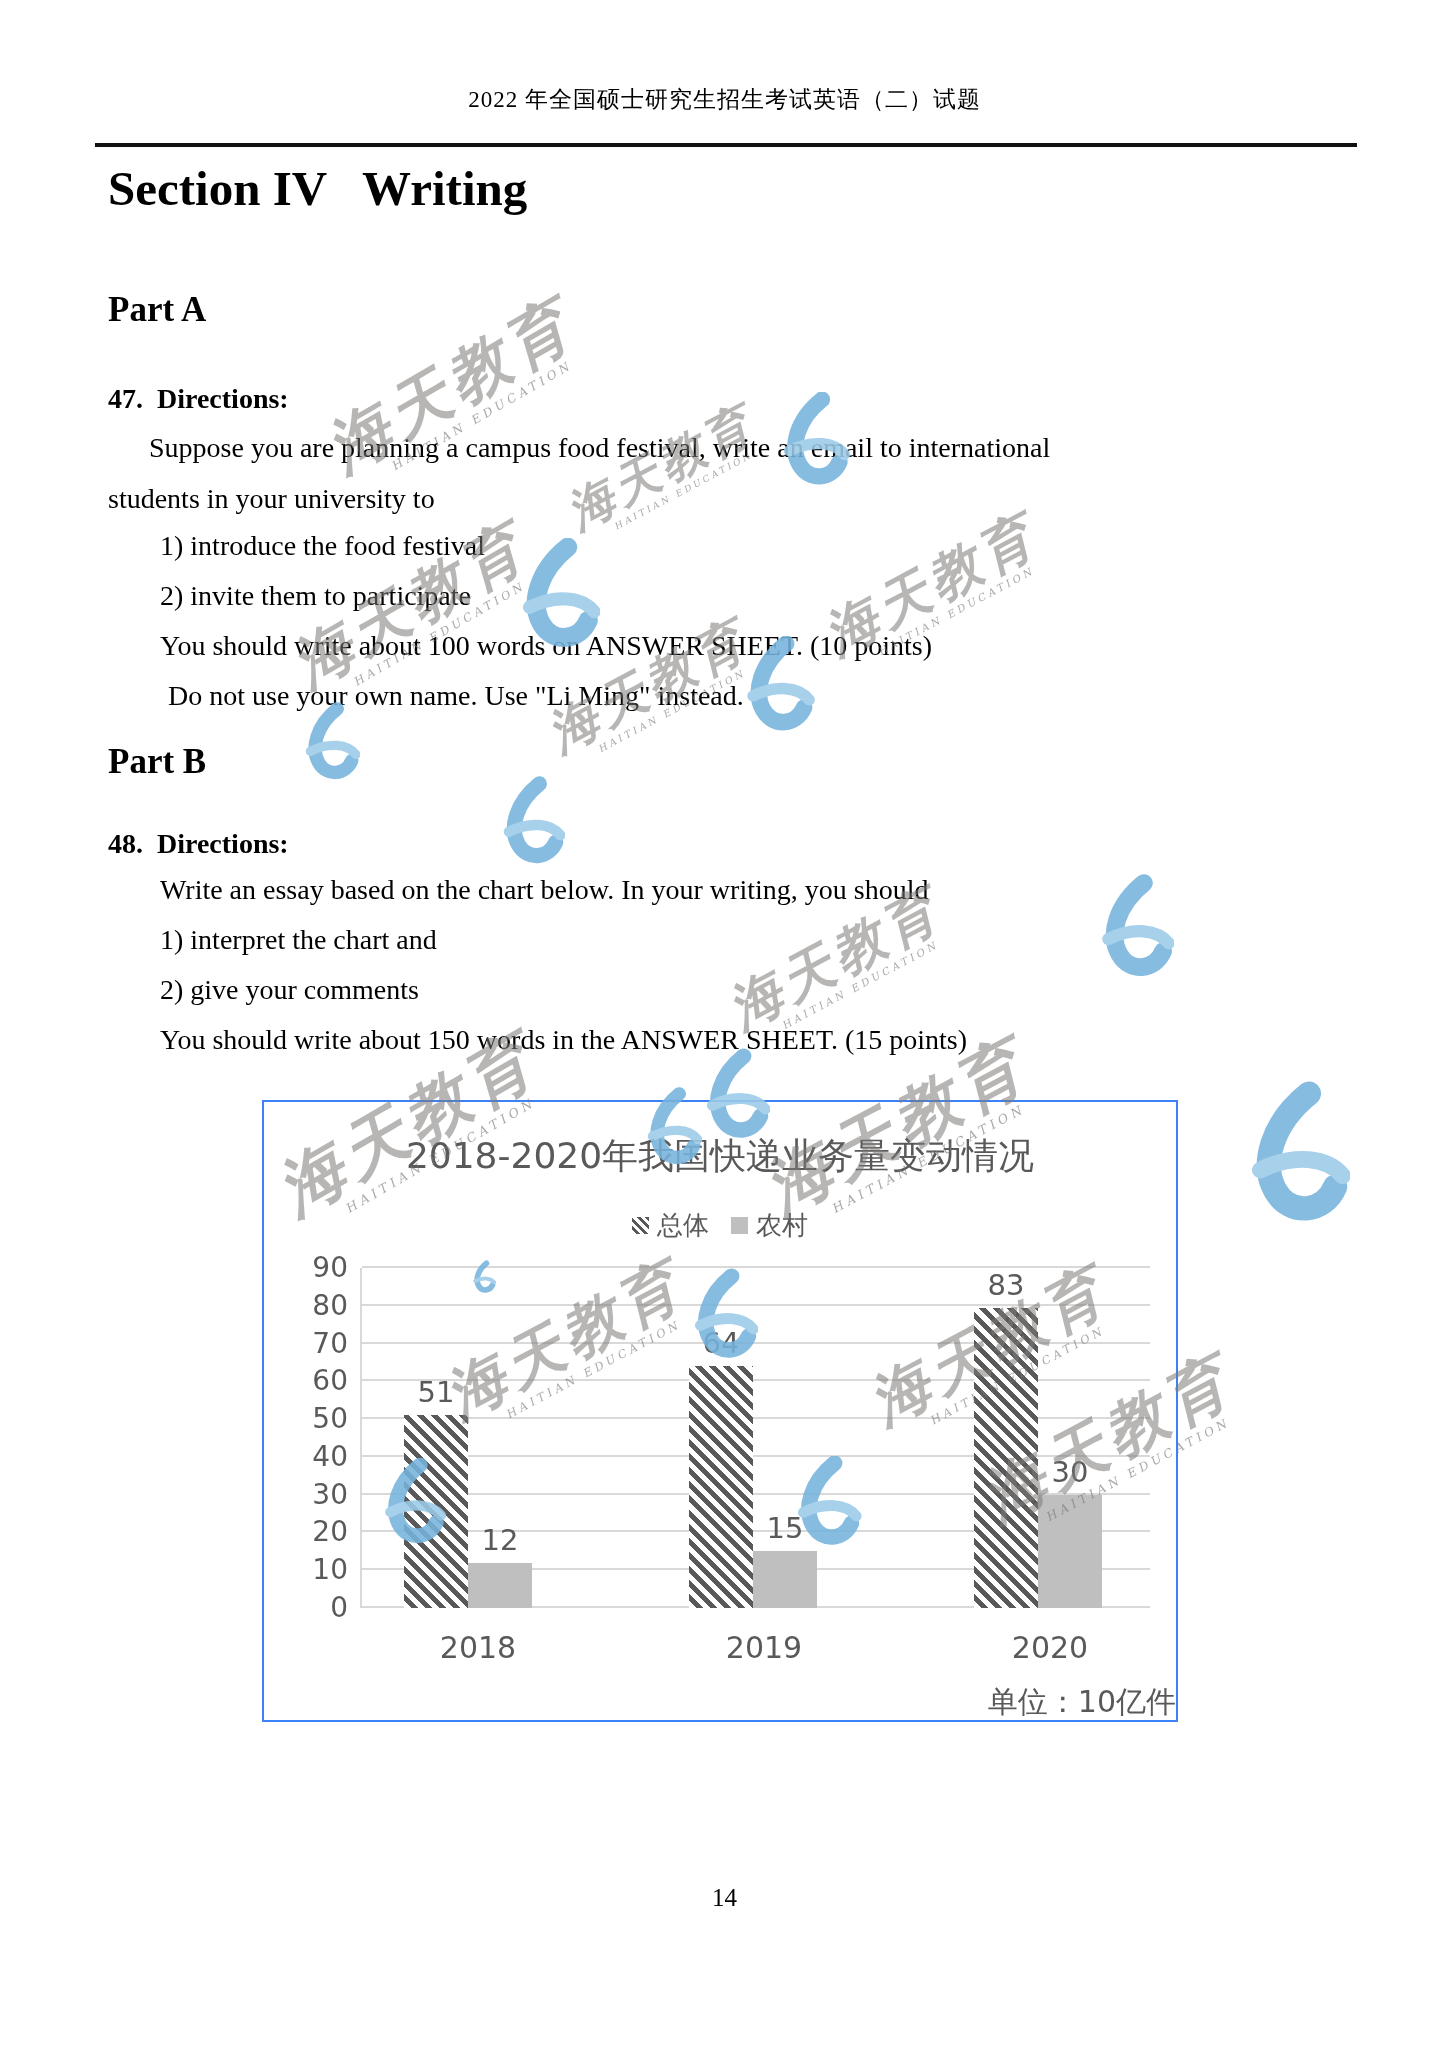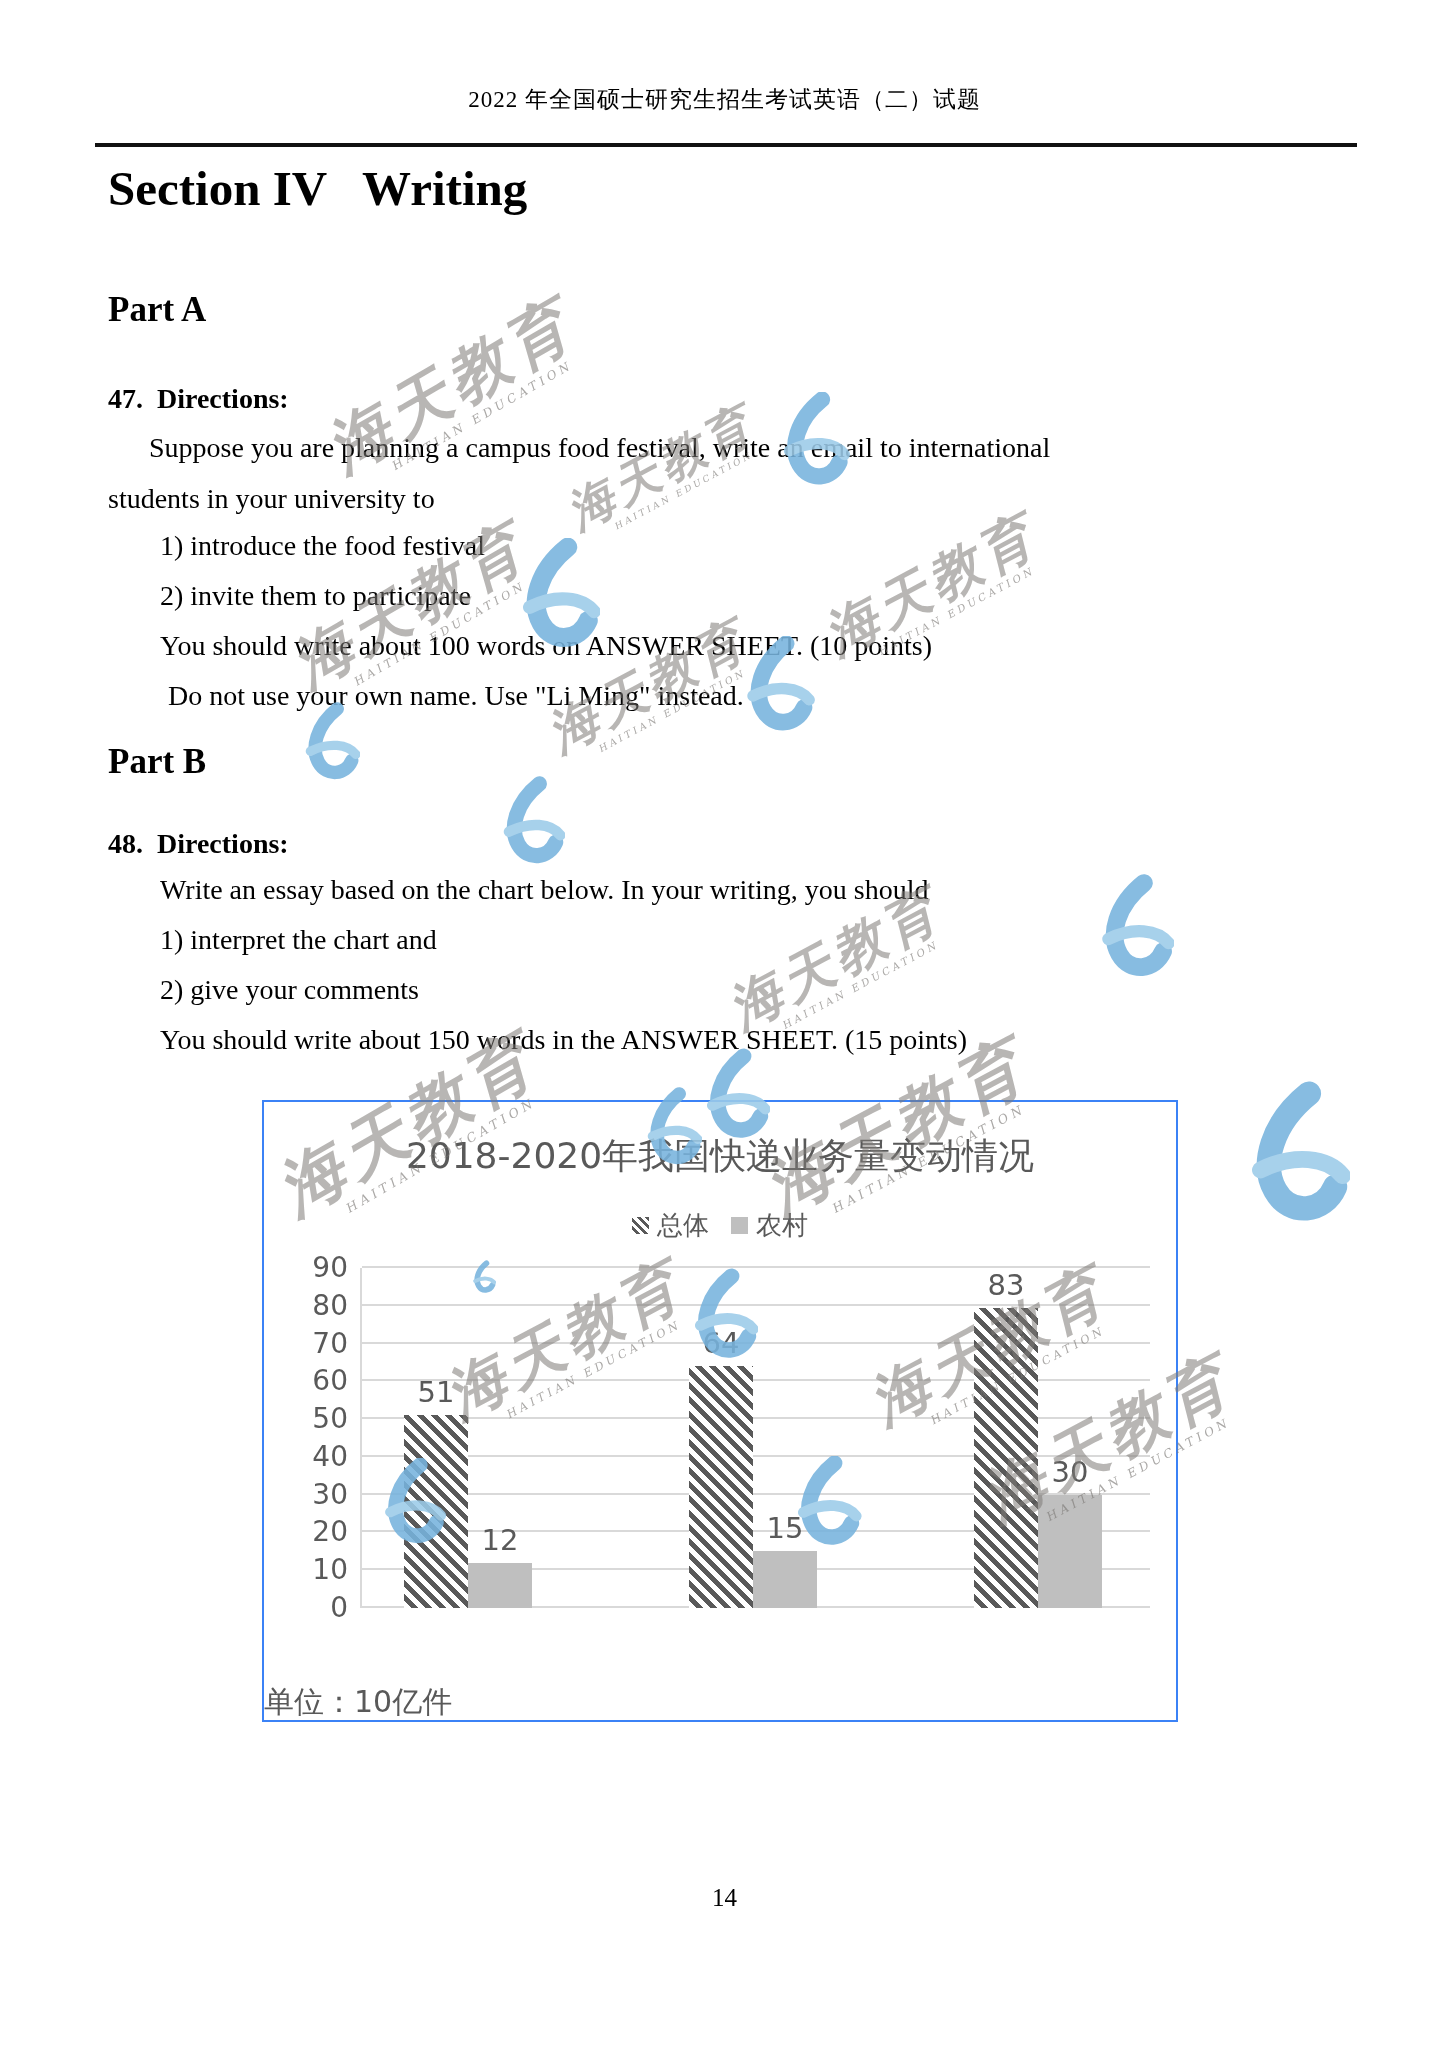--- a/index.html
+++ b/index.html
@@ -162,6 +162,11 @@
             </div>
           </div>
         </div>
+      <div class="x-labels" id="xlabels">
+          <div class="xtick">2018</div>
+          <div class="xtick">2019</div>
+          <div class="xtick">2020</div>
+        </div>
       <div class="unit-note">单位：10亿件</div>
     </div>
 

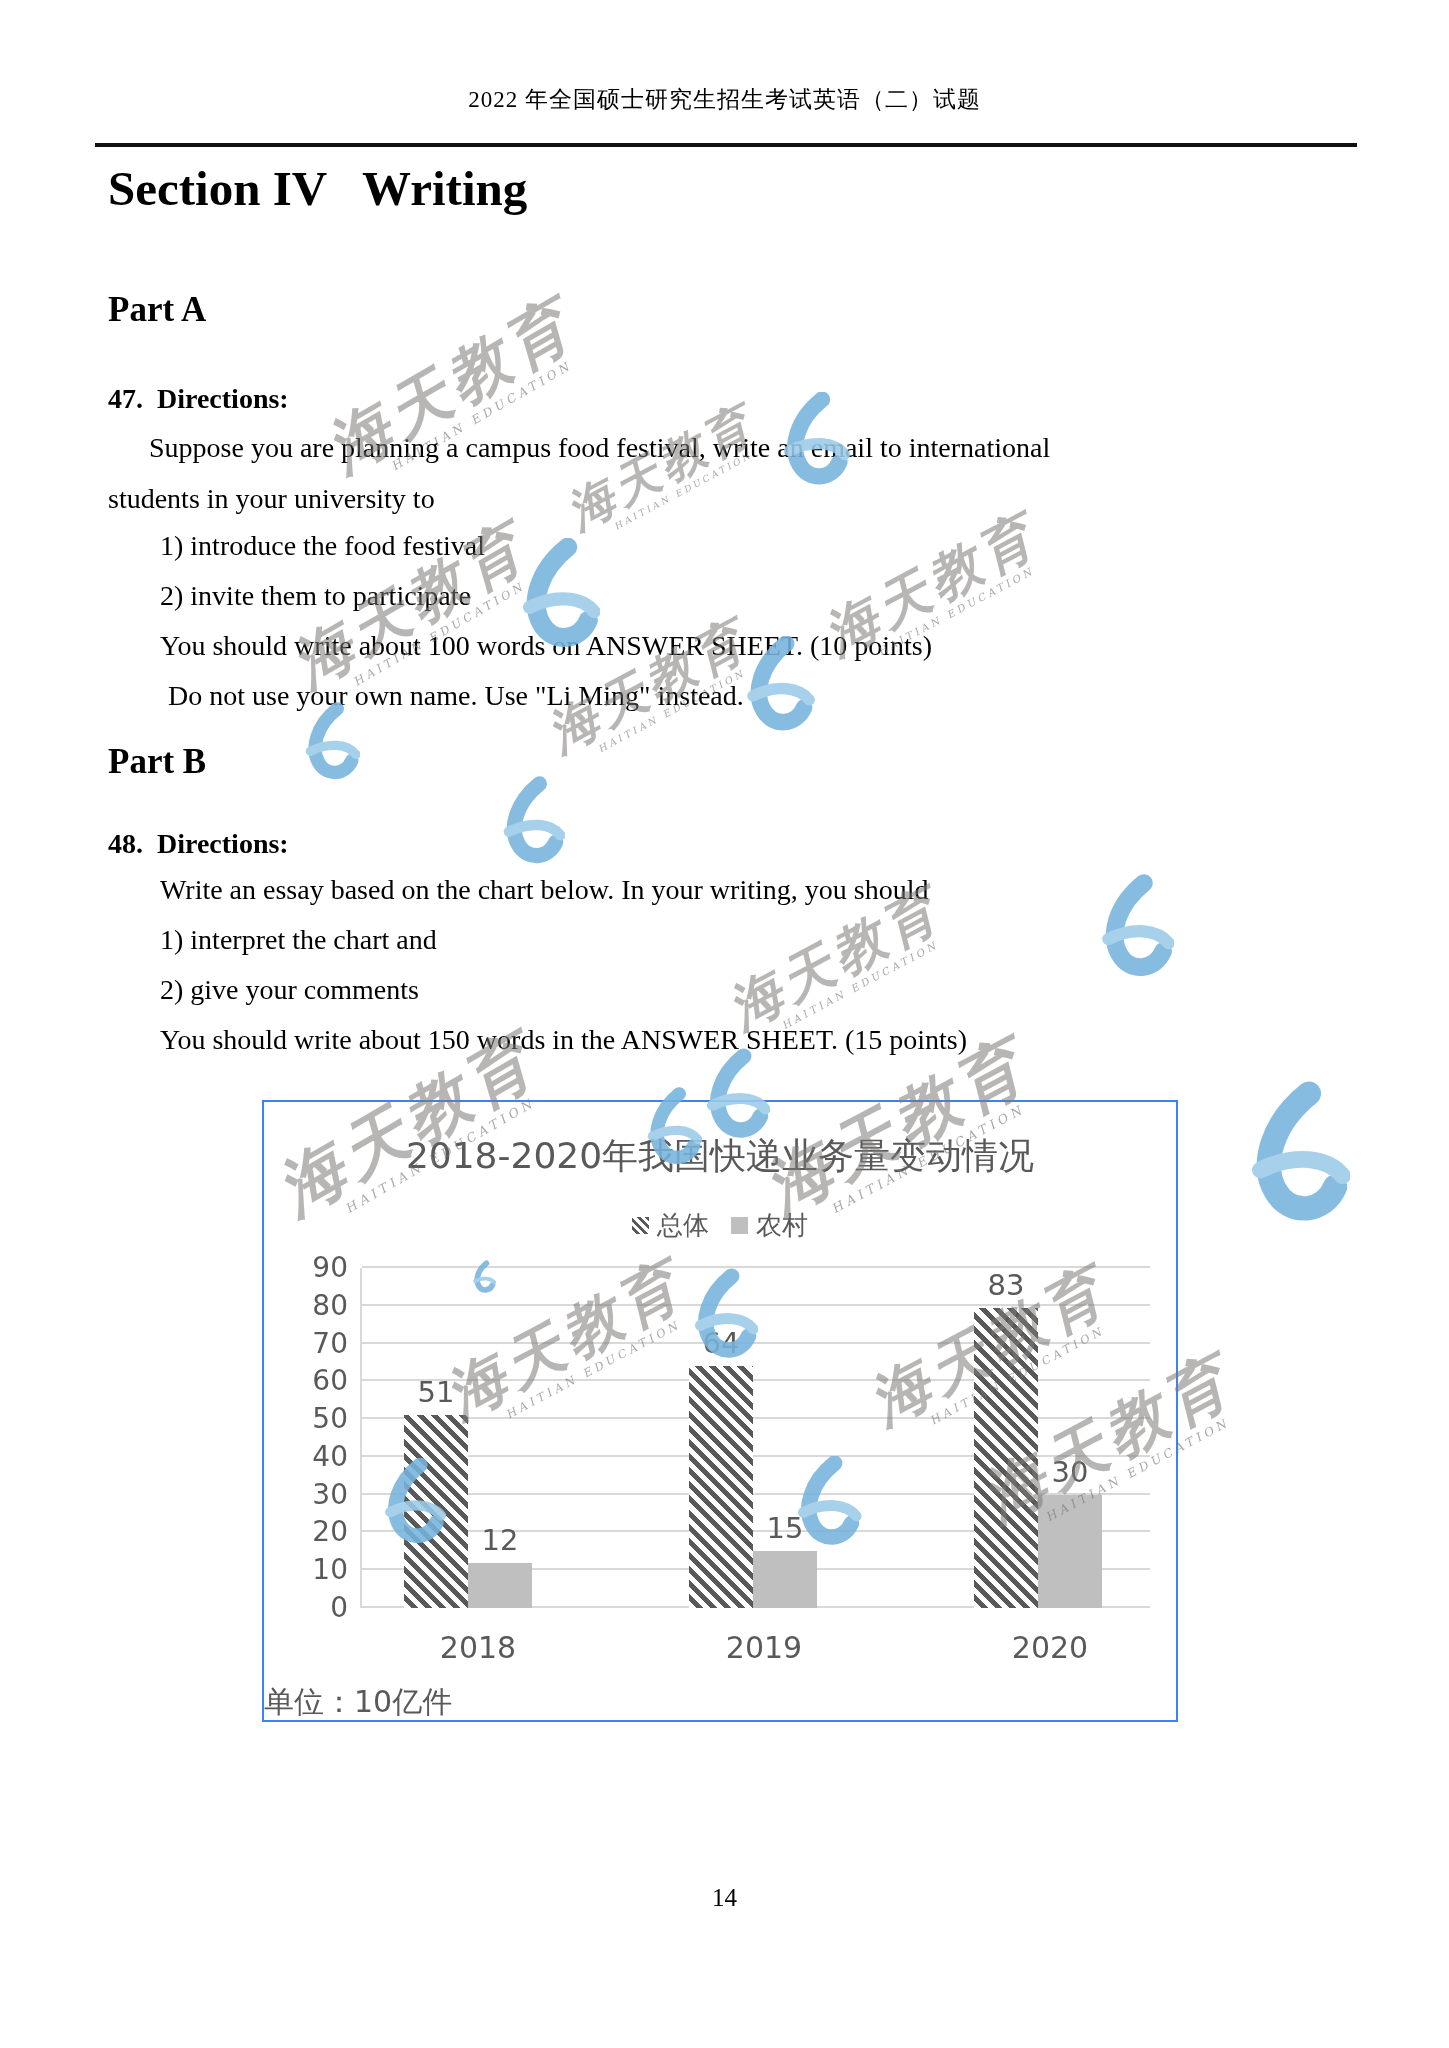--- a/index.html
+++ b/index.html
@@ -56,7 +56,7 @@
     display:flex; justify-content:space-between; padding:0 24px 0 42px; }
   .xtick { width:152px; text-align:center; font-size:30px; color:#595959; }
   .unit-note { position:absolute; top:580px; left:0; width:100%;
-    text-align:left; font-size:30px; color:#595959; }
+    text-align:right; font-size:30px; color:#595959; }
   
   .wm { position:absolute; pointer-events:none; z-index:5; }
   .wm-cal { width:250px; transform-origin:left top; color:rgba(125,122,118,0.55);

